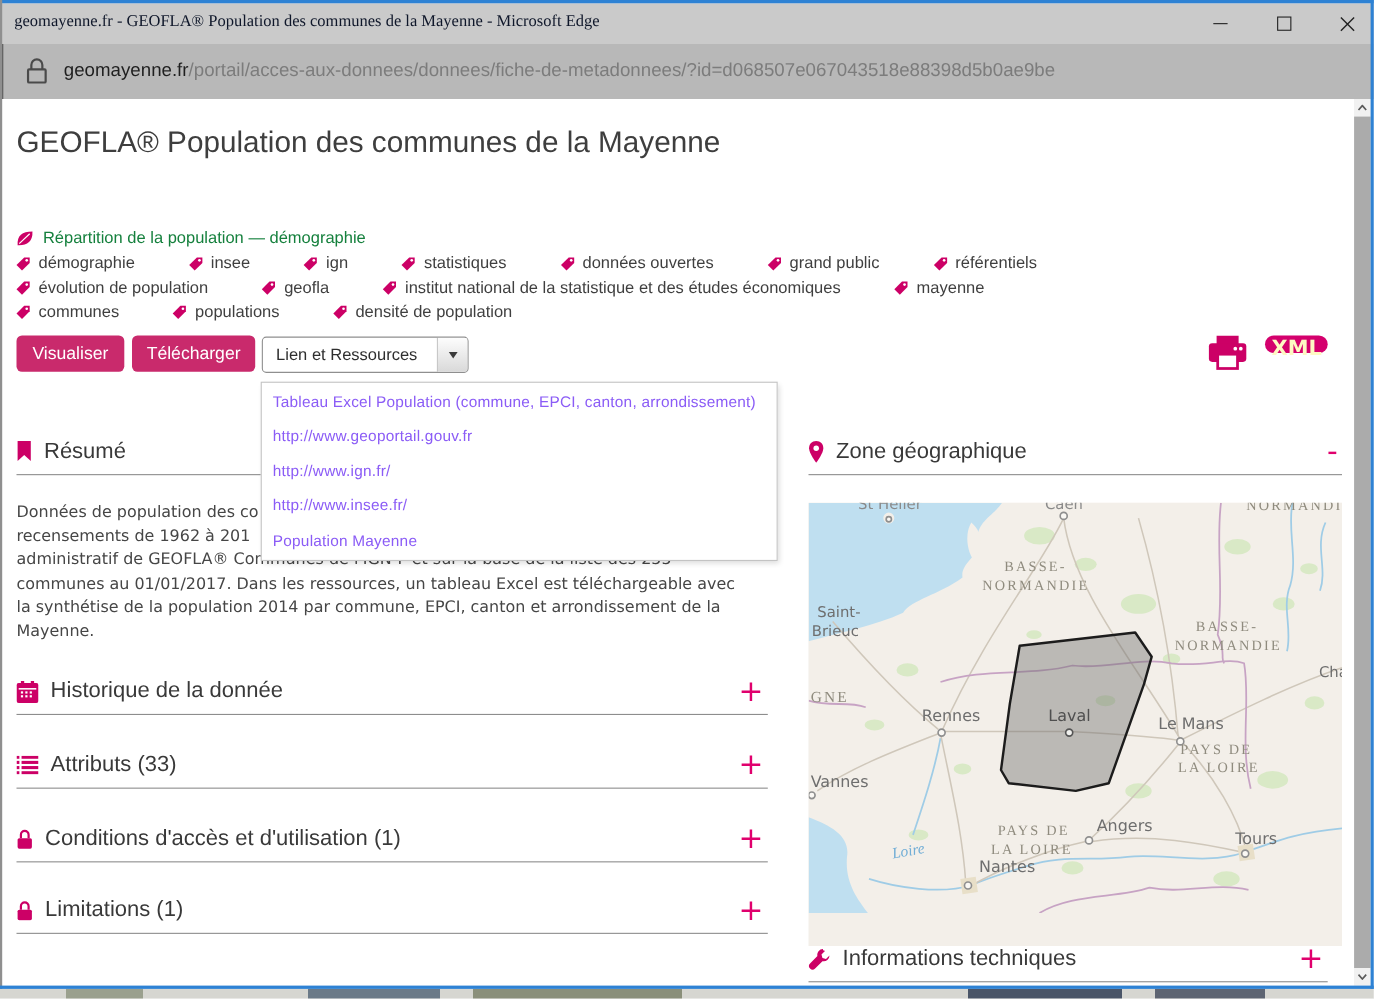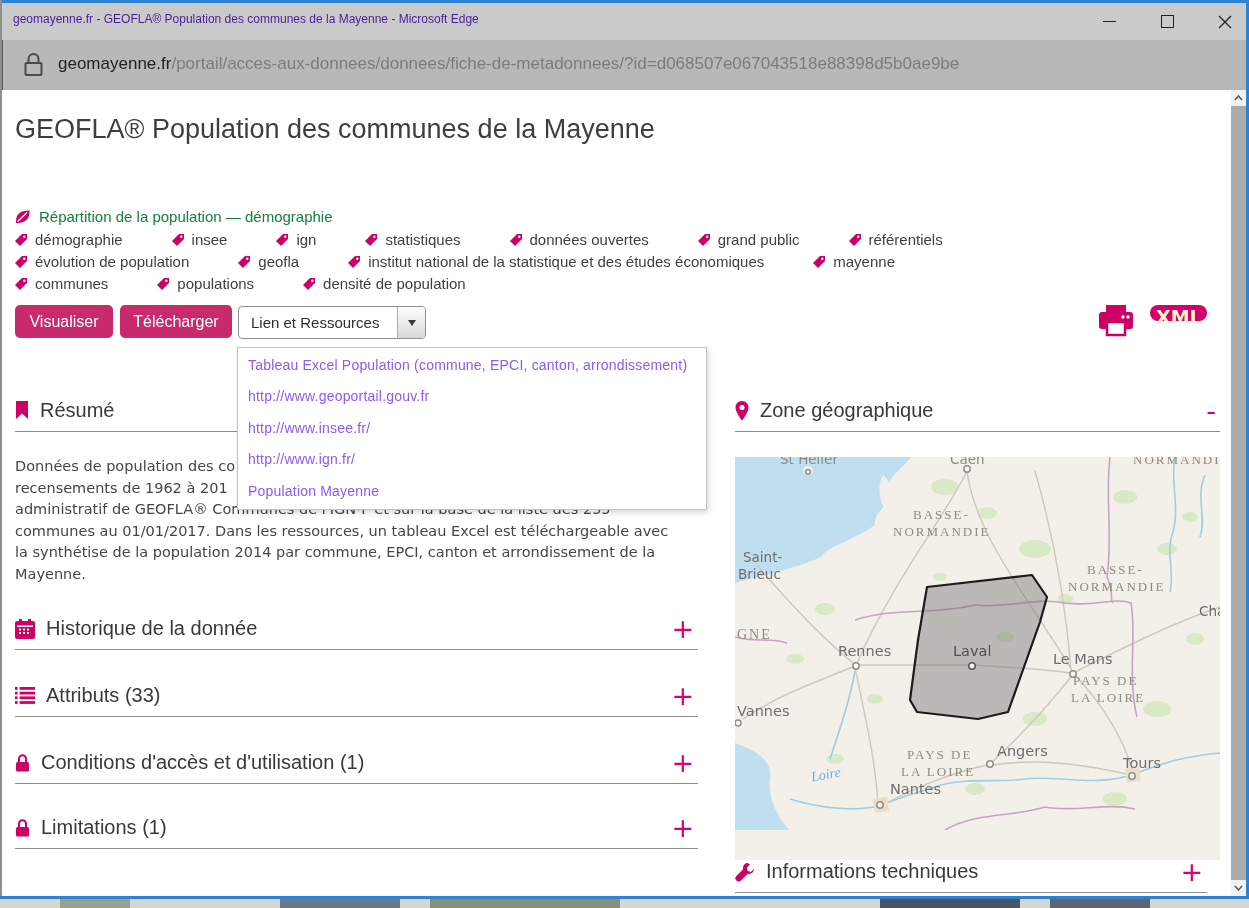--- a/index.html
+++ b/index.html
@@ -13,7 +13,7 @@
 
   
   .titlebar{position:absolute;left:0;top:3px;width:1249px;height:37px;background:#cacaca;}
-  .win-title{position:absolute;left:13px;top:9px;font-size:12px;color:#4c1d95;white-space:nowrap;}
+  .win-title{position:absolute;left:13px;top:9px;font-size:15px;color:#0f172a;white-space:nowrap;font-family:Liberation Serif, serif;}
   .win-controls{position:absolute;right:12px;top:0;height:37px;display:flex;align-items:center;gap:34px;}
   .win-btn{background:none;border:none;width:24px;height:24px;display:flex;align-items:center;justify-content:center;padding:0;cursor:pointer;}
   .ic-min{display:block;width:13px;height:0;border-top:1px solid #222;}

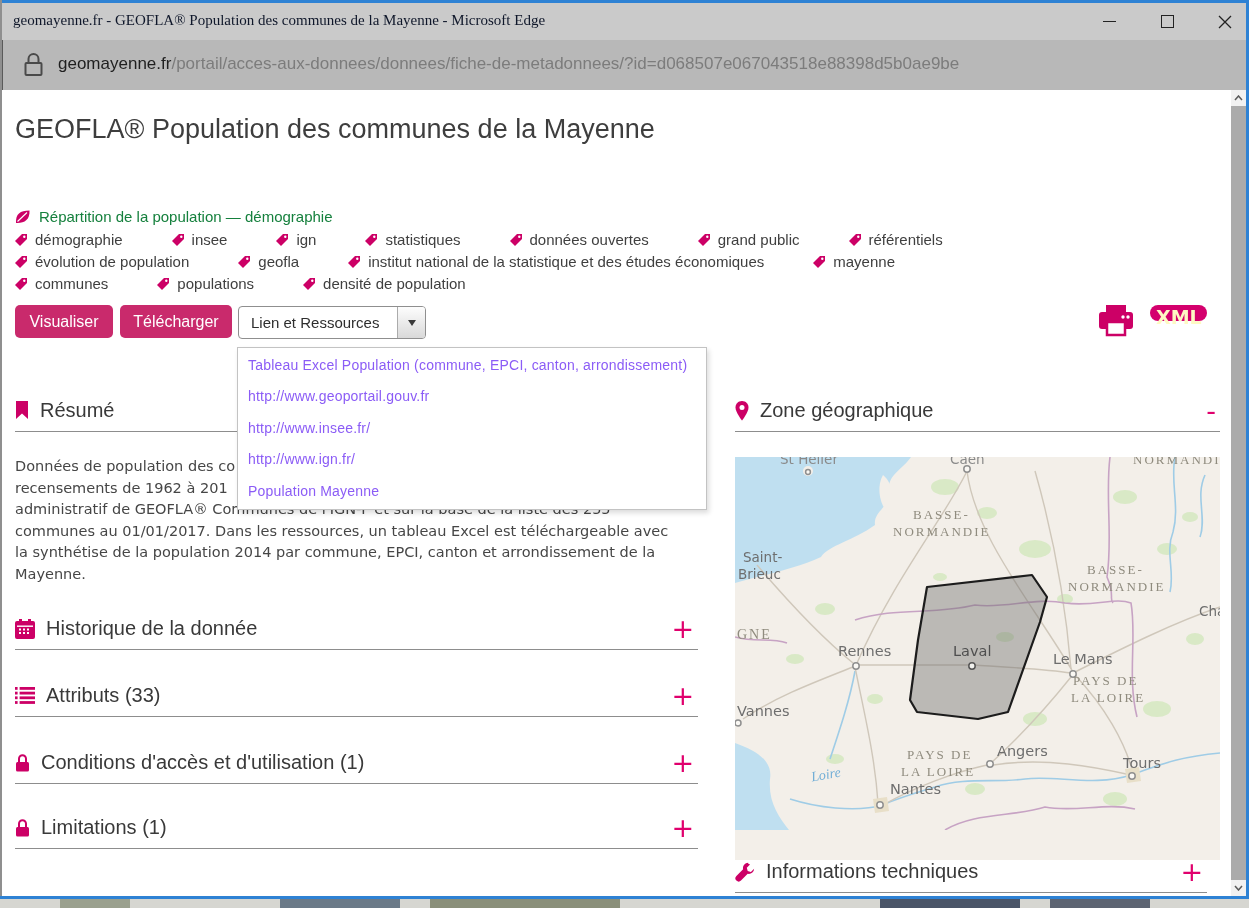--- a/index.html
+++ b/index.html
@@ -269,8 +269,8 @@
     <div class="dropdown-panel">
       <div class="dropdown-item">Tableau Excel Population (commune, EPCI, canton, arrondissement)</div>
       <div class="dropdown-item">http://www.geoportail.gouv.fr</div>
+      <div class="dropdown-item">http://www.ign.fr/</div>
       <div class="dropdown-item">http://www.insee.fr/</div>
-      <div class="dropdown-item">http://www.ign.fr/</div>
       <div class="dropdown-item">Population Mayenne</div>
     </div>
 

